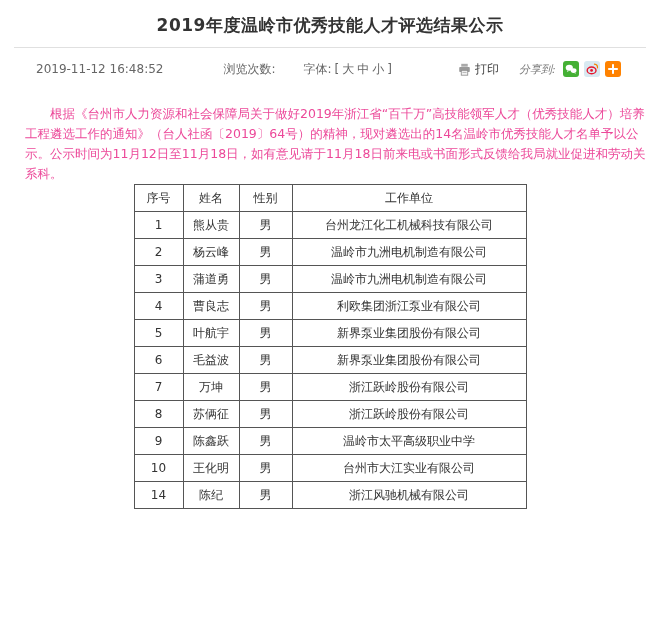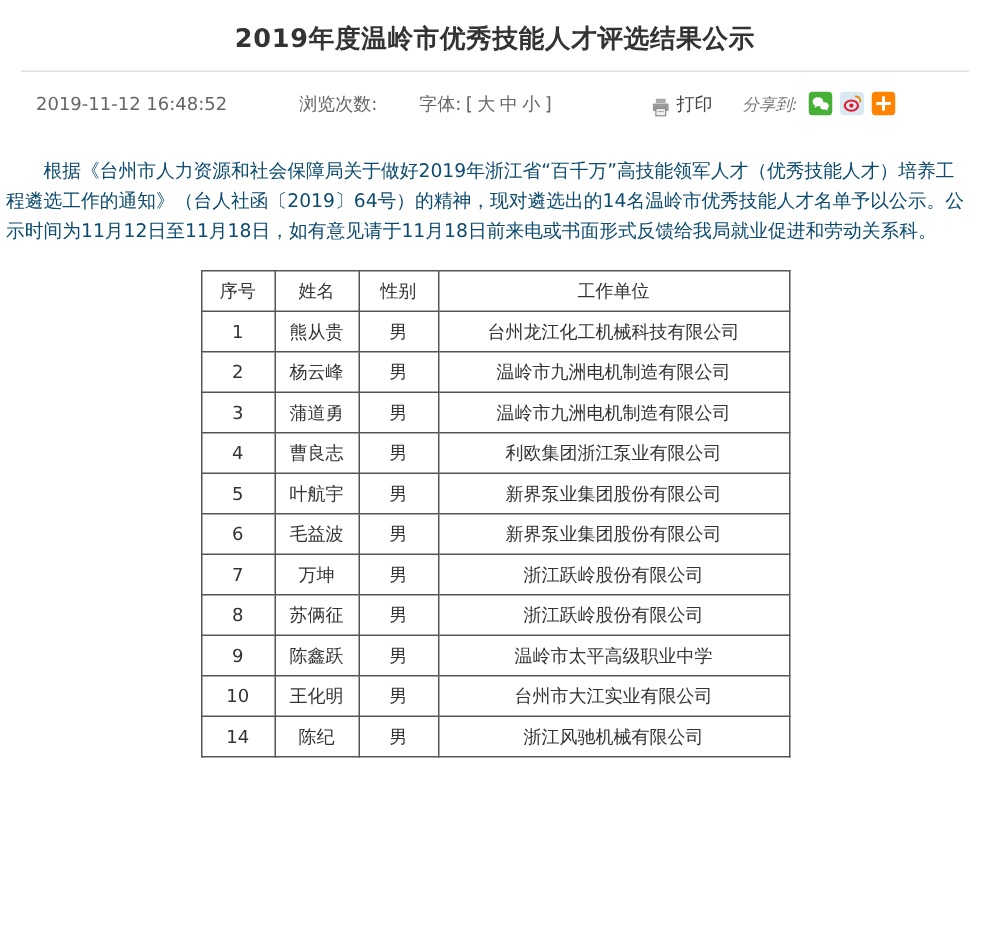--- a/index.html
+++ b/index.html
@@ -31,7 +31,7 @@
     display: flex;
     align-items: center;
     height: 42px;
-    padding: 0 24px;
+    padding: 0 36px;
     font-size: 12px;
     color: #666;
     white-space: nowrap;

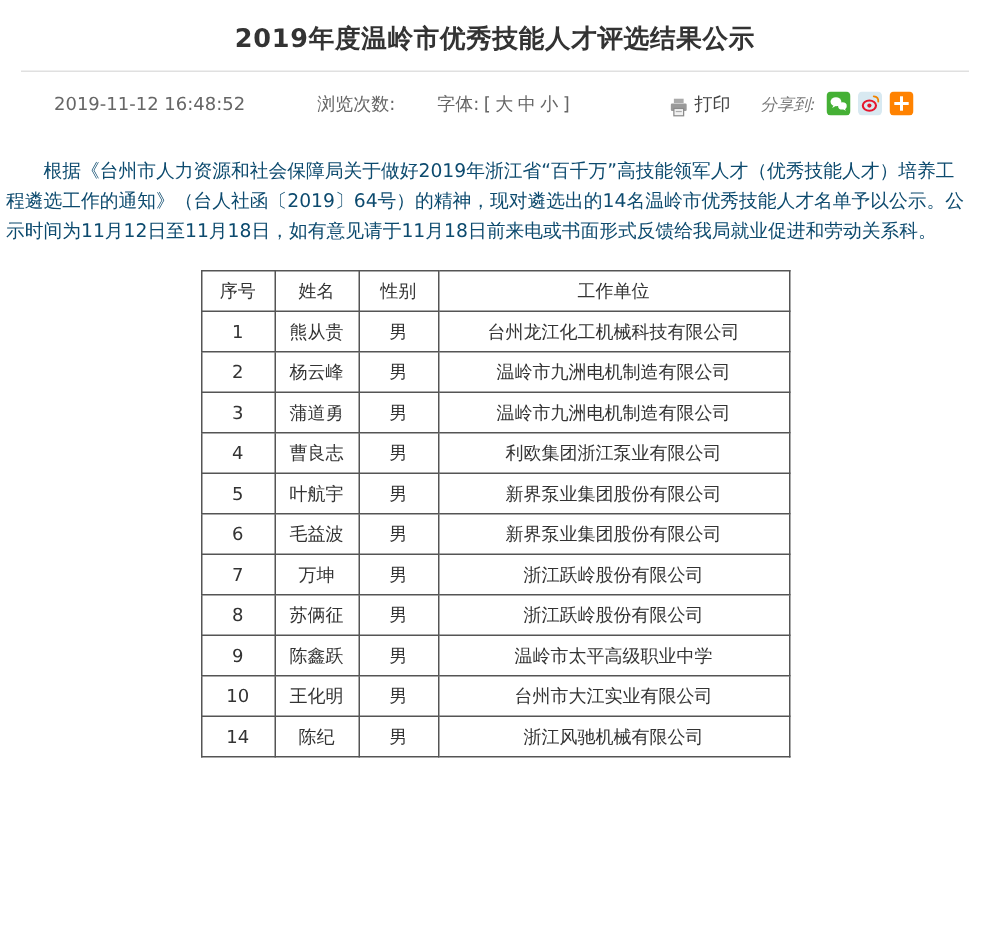--- a/index.html
+++ b/index.html
@@ -36,7 +36,7 @@
     color: #666;
     white-space: nowrap;
   }
-  .meta-views   { margin-left: 48px; text-align: right; }
+  .meta-views   { margin-left: 60px; text-align: right; }
   .meta-font    { margin-left: 28px; display: inline-flex; align-items: center; gap: 3px; }
   .meta-font .fs { cursor: pointer; }
   .meta-print   { margin-left: 66px; display: inline-flex; align-items: flex-end; gap: 4px; color: #444; cursor: pointer; font-family: Liberation Serif, serif; }

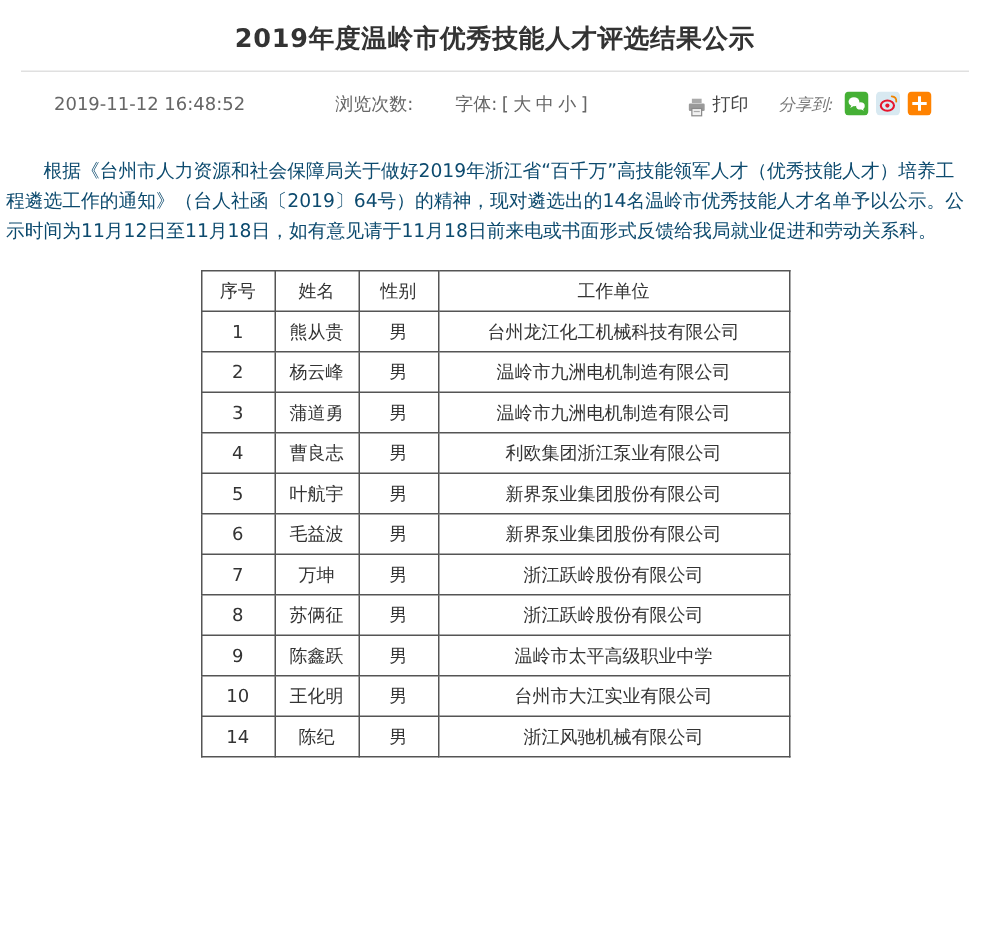--- a/index.html
+++ b/index.html
@@ -39,7 +39,7 @@
   .meta-views   { margin-left: 60px; text-align: right; }
   .meta-font    { margin-left: 28px; display: inline-flex; align-items: center; gap: 3px; }
   .meta-font .fs { cursor: pointer; }
-  .meta-print   { margin-left: 66px; display: inline-flex; align-items: flex-end; gap: 4px; color: #444; cursor: pointer; font-family: Liberation Serif, serif; }
+  .meta-print   { margin-left: 66px; display: inline-flex; align-items: center; gap: 4px; color: #444; cursor: pointer; font-family: Liberation Serif, serif; }
   .meta-share   { margin-left: 20px; display: inline-flex; align-items: center; gap: 5px; font-style: italic; }
   .share-label  { font-size: 11px; color: #777; margin-right: 2px; }
   .share-btn    { width: 16px; height: 16px; display: inline-block; cursor: pointer; }

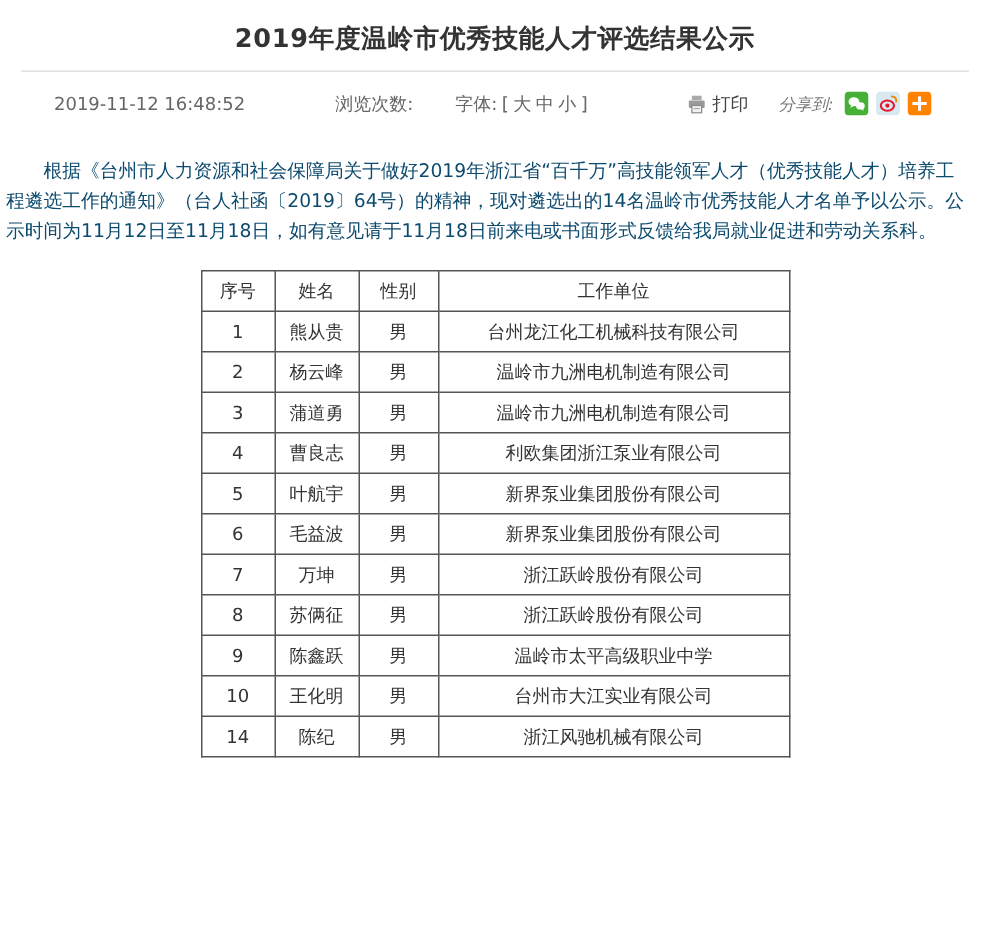--- a/index.html
+++ b/index.html
@@ -46,10 +46,10 @@
   .share-btn svg { display: block; }
 
   .article {
-    padding: 14px 14px 0 4px;
+    padding: 14px 14px 0 25px;
     font-size: 12.5px;
     line-height: 20px;
-    color: #0c4a6e;
+    color: #ec4899;
   }
   .article p { text-indent: 2em; }
 

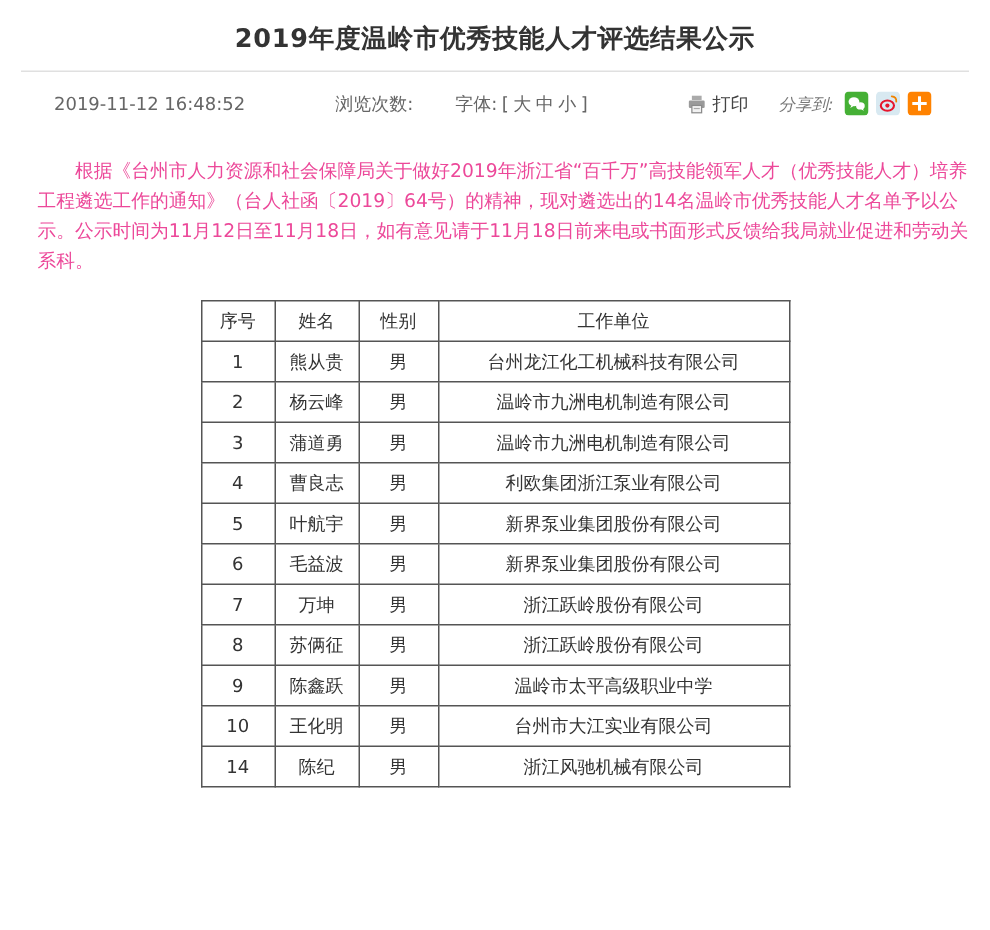--- a/index.html
+++ b/index.html
@@ -56,7 +56,7 @@
   .table-wrap {
     display: flex;
     justify-content: center;
-    margin-top: 16px;
+    margin-top: 0;
   }
   table.results {
     border-collapse: collapse;

